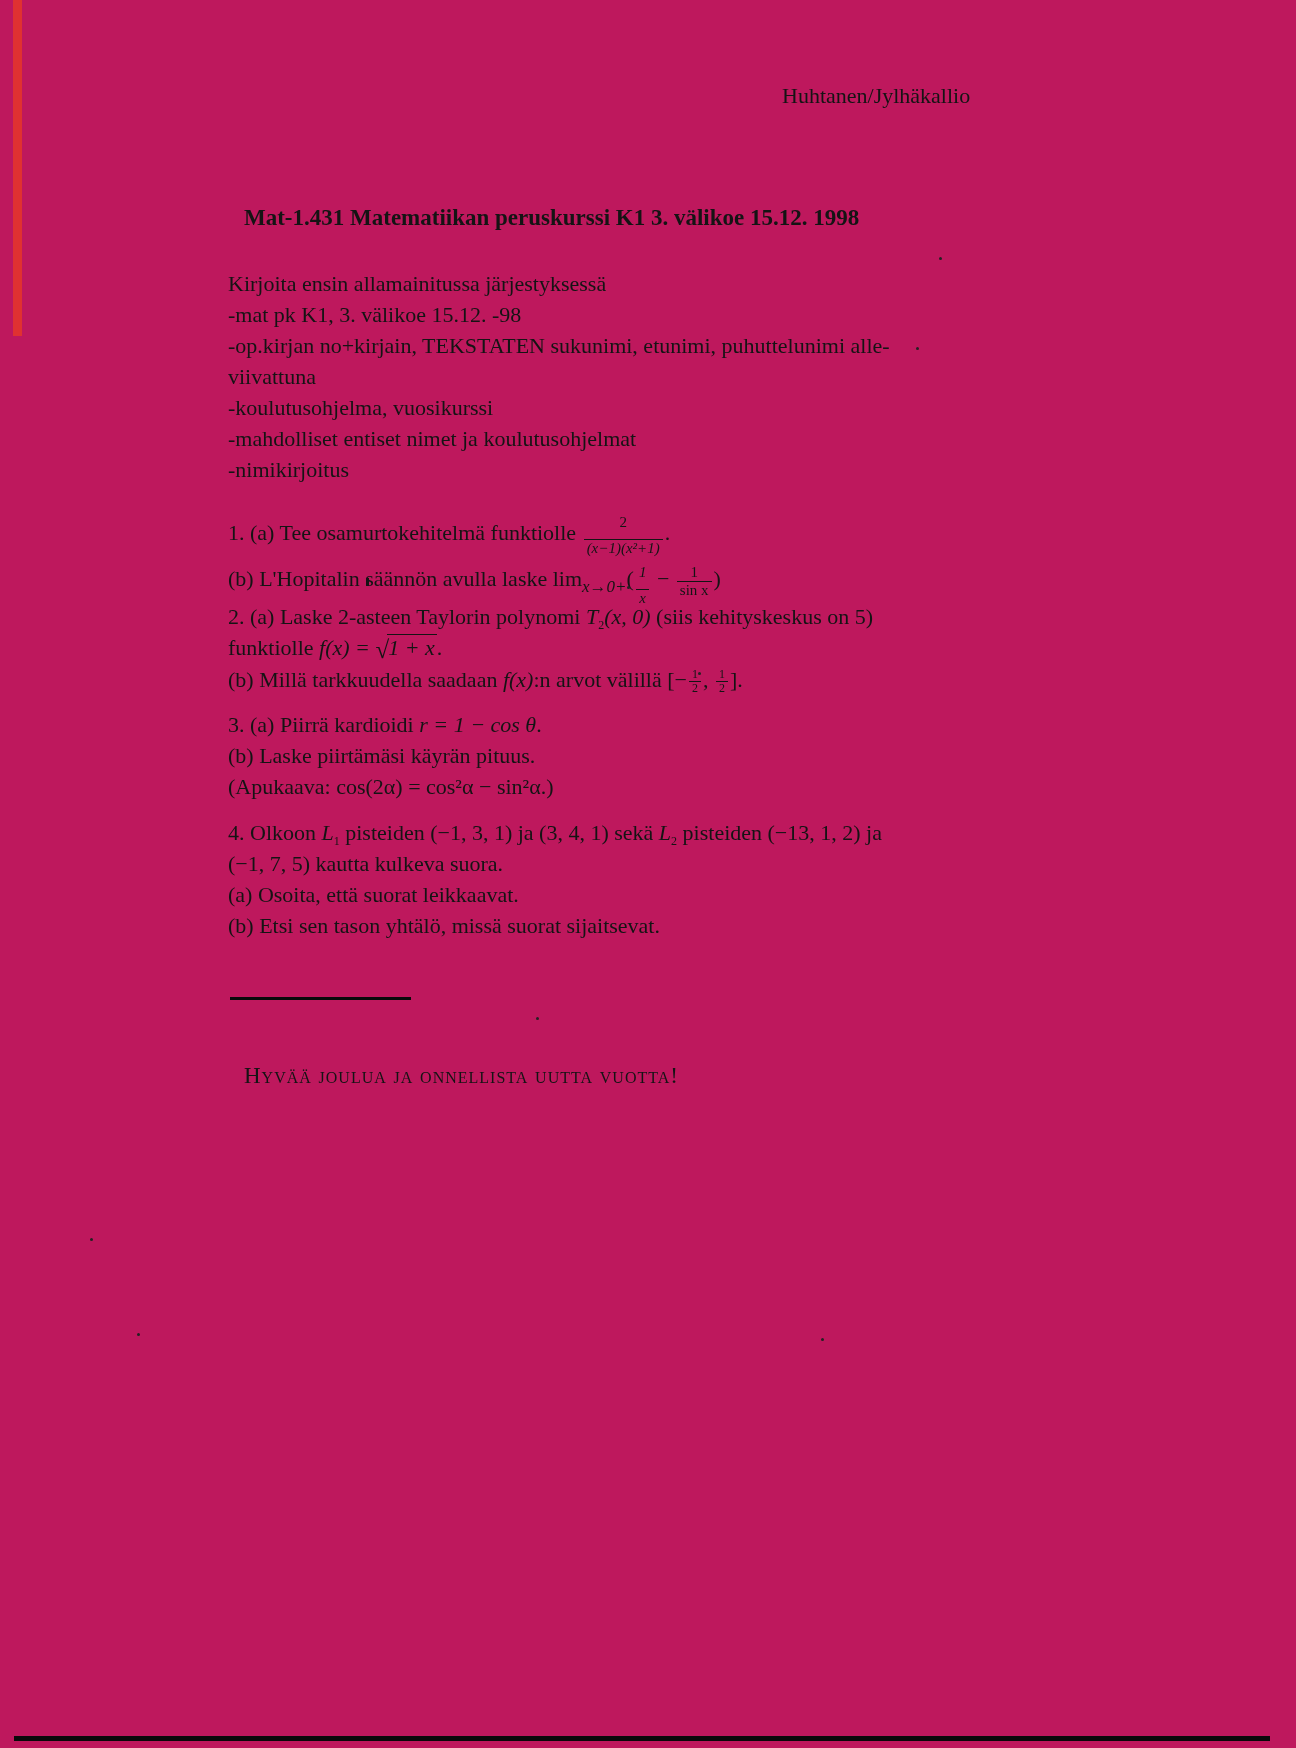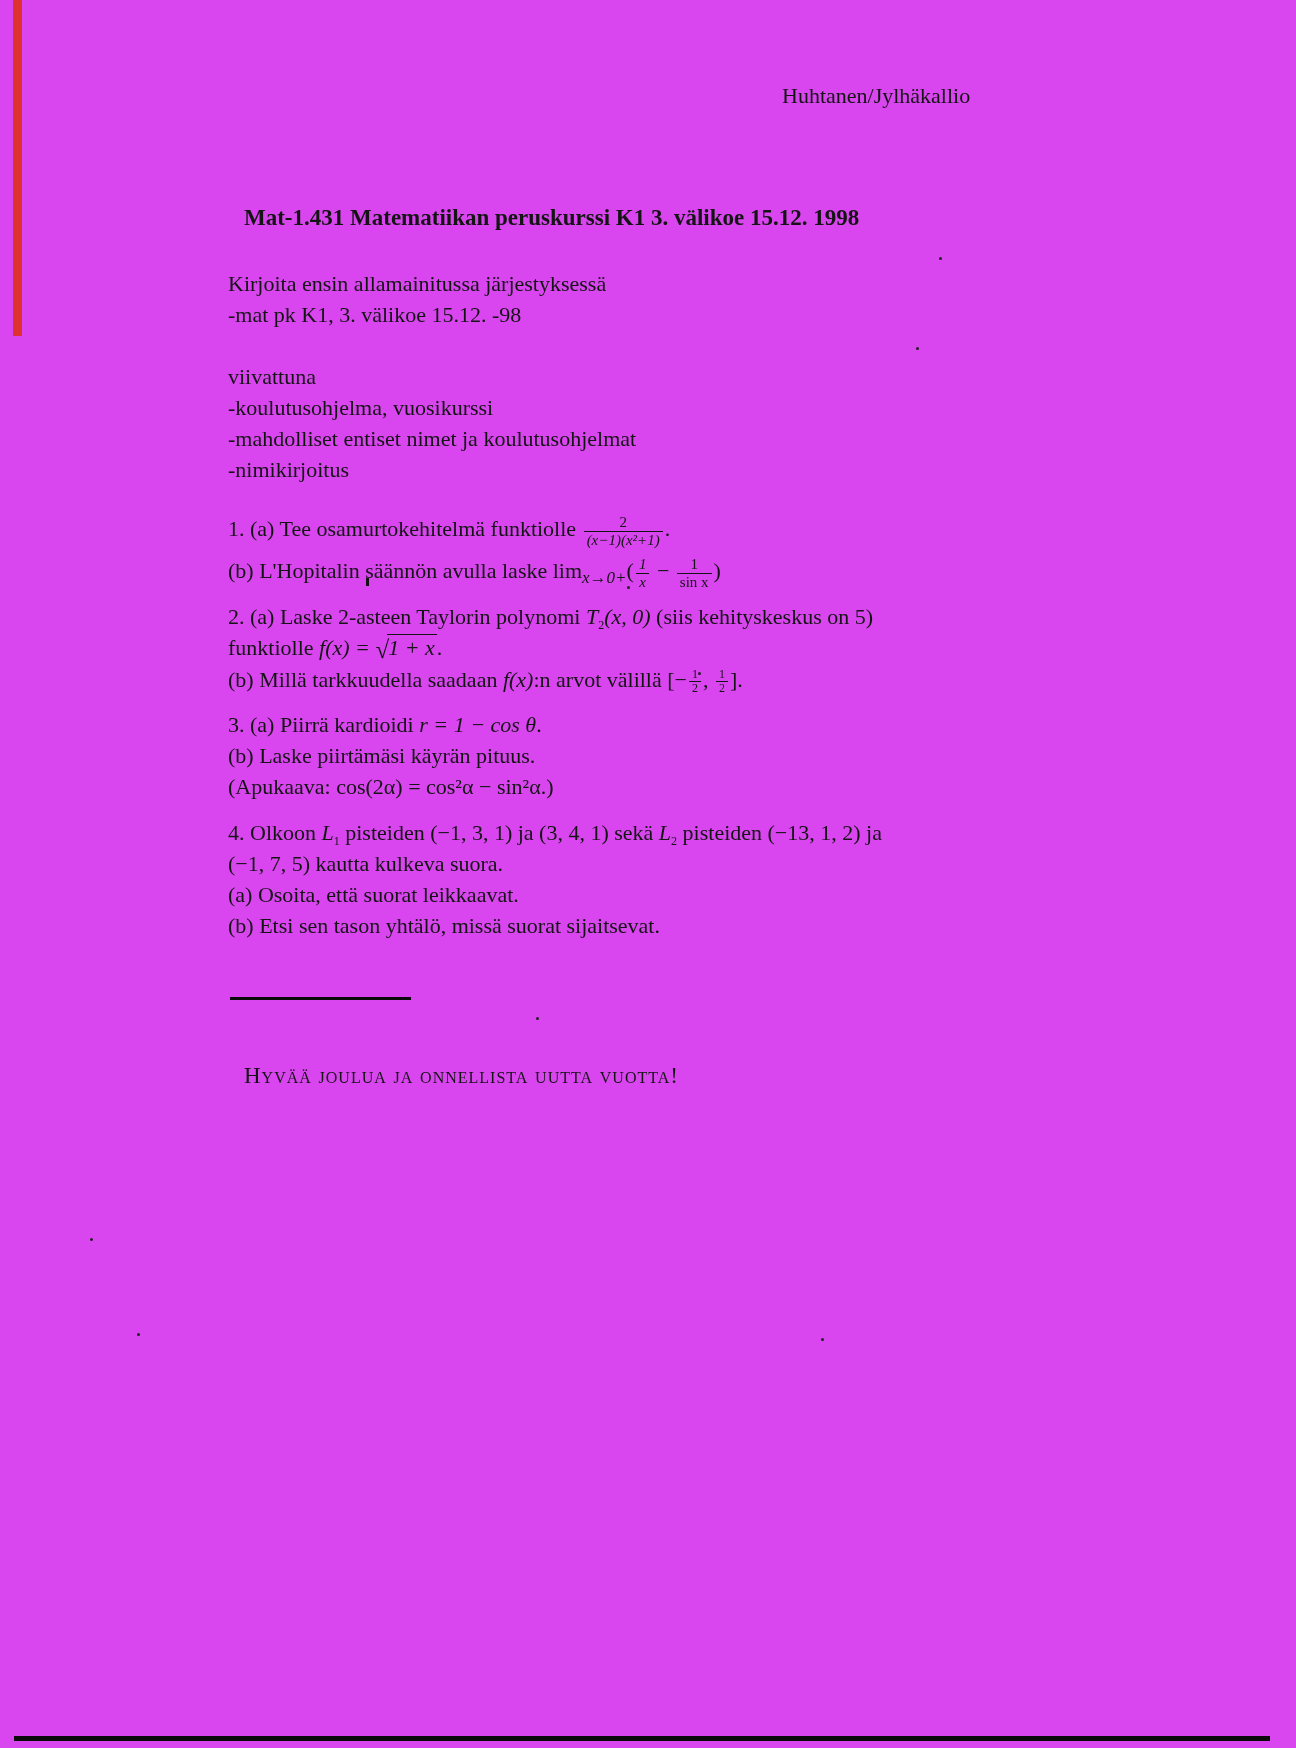--- a/index.html
+++ b/index.html
@@ -6,7 +6,7 @@
   .page{
     position:relative;
     width:1296px;height:1748px;
-    background:#d946ef;
+    background:#be185d;
     font-family:"Liberation Serif","DejaVu Serif",serif;
     color:#141414;
     overflow:hidden;

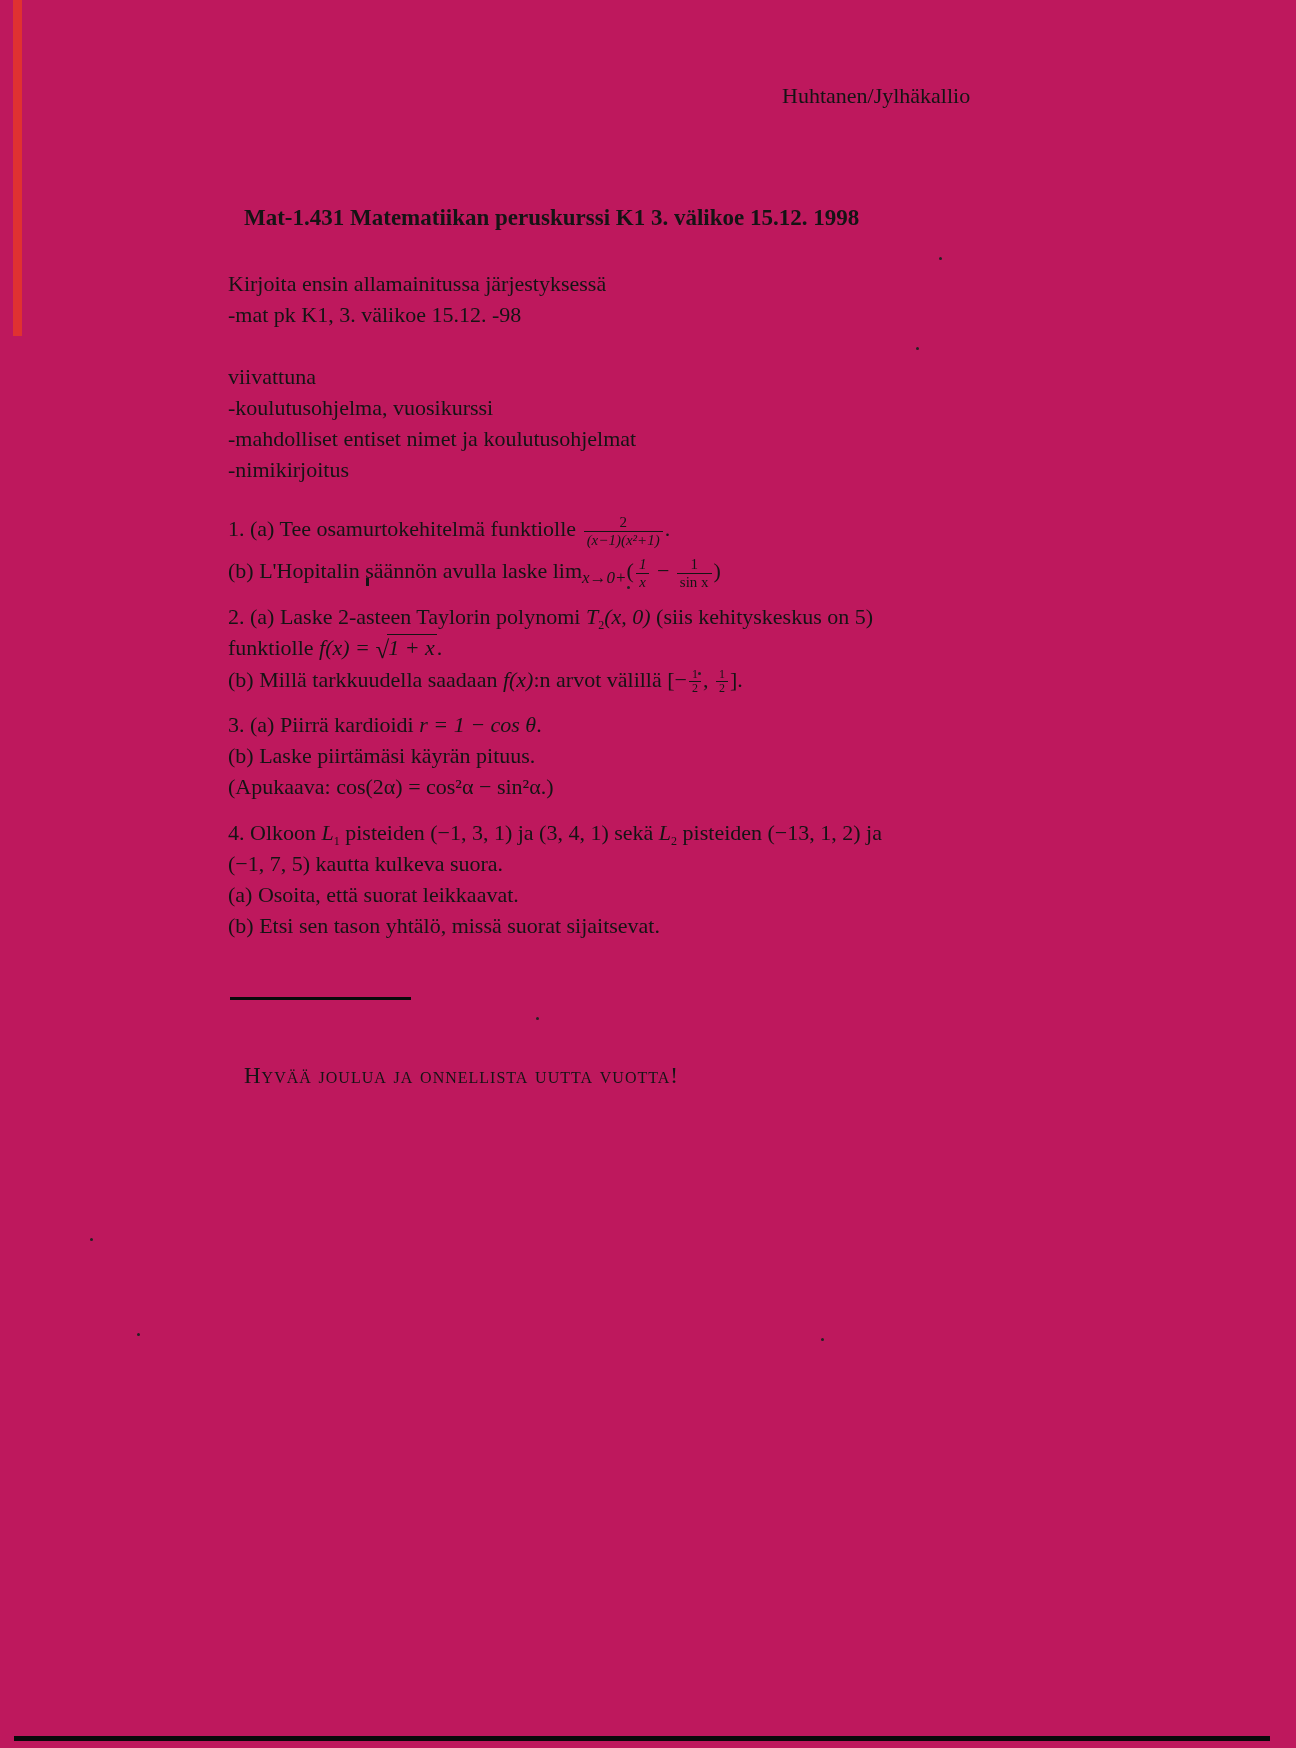--- a/index.html
+++ b/index.html
@@ -57,6 +57,7 @@
 
   <div class="line" style="left:228px;top:270px;">Kirjoita ensin allamainitussa järjestyksessä</div>
   <div class="line" style="left:228px;top:301px;">-mat pk K1, 3. välikoe 15.12. -98</div>
+  <div class="line" style="left:228px;top:332px;">-op.kirjan no+kirjain, TEKSTATEN sukunimi, etunimi, puhuttelunimi alle-</div>
   <div class="line" style="left:228px;top:363px;">viivattuna</div>
   <div class="line" style="left:228px;top:394px;">-koulutusohjelma, vuosikurssi</div>
   <div class="line" style="left:228px;top:425px;">-mahdolliset entiset nimet ja koulutusohjelmat</div>

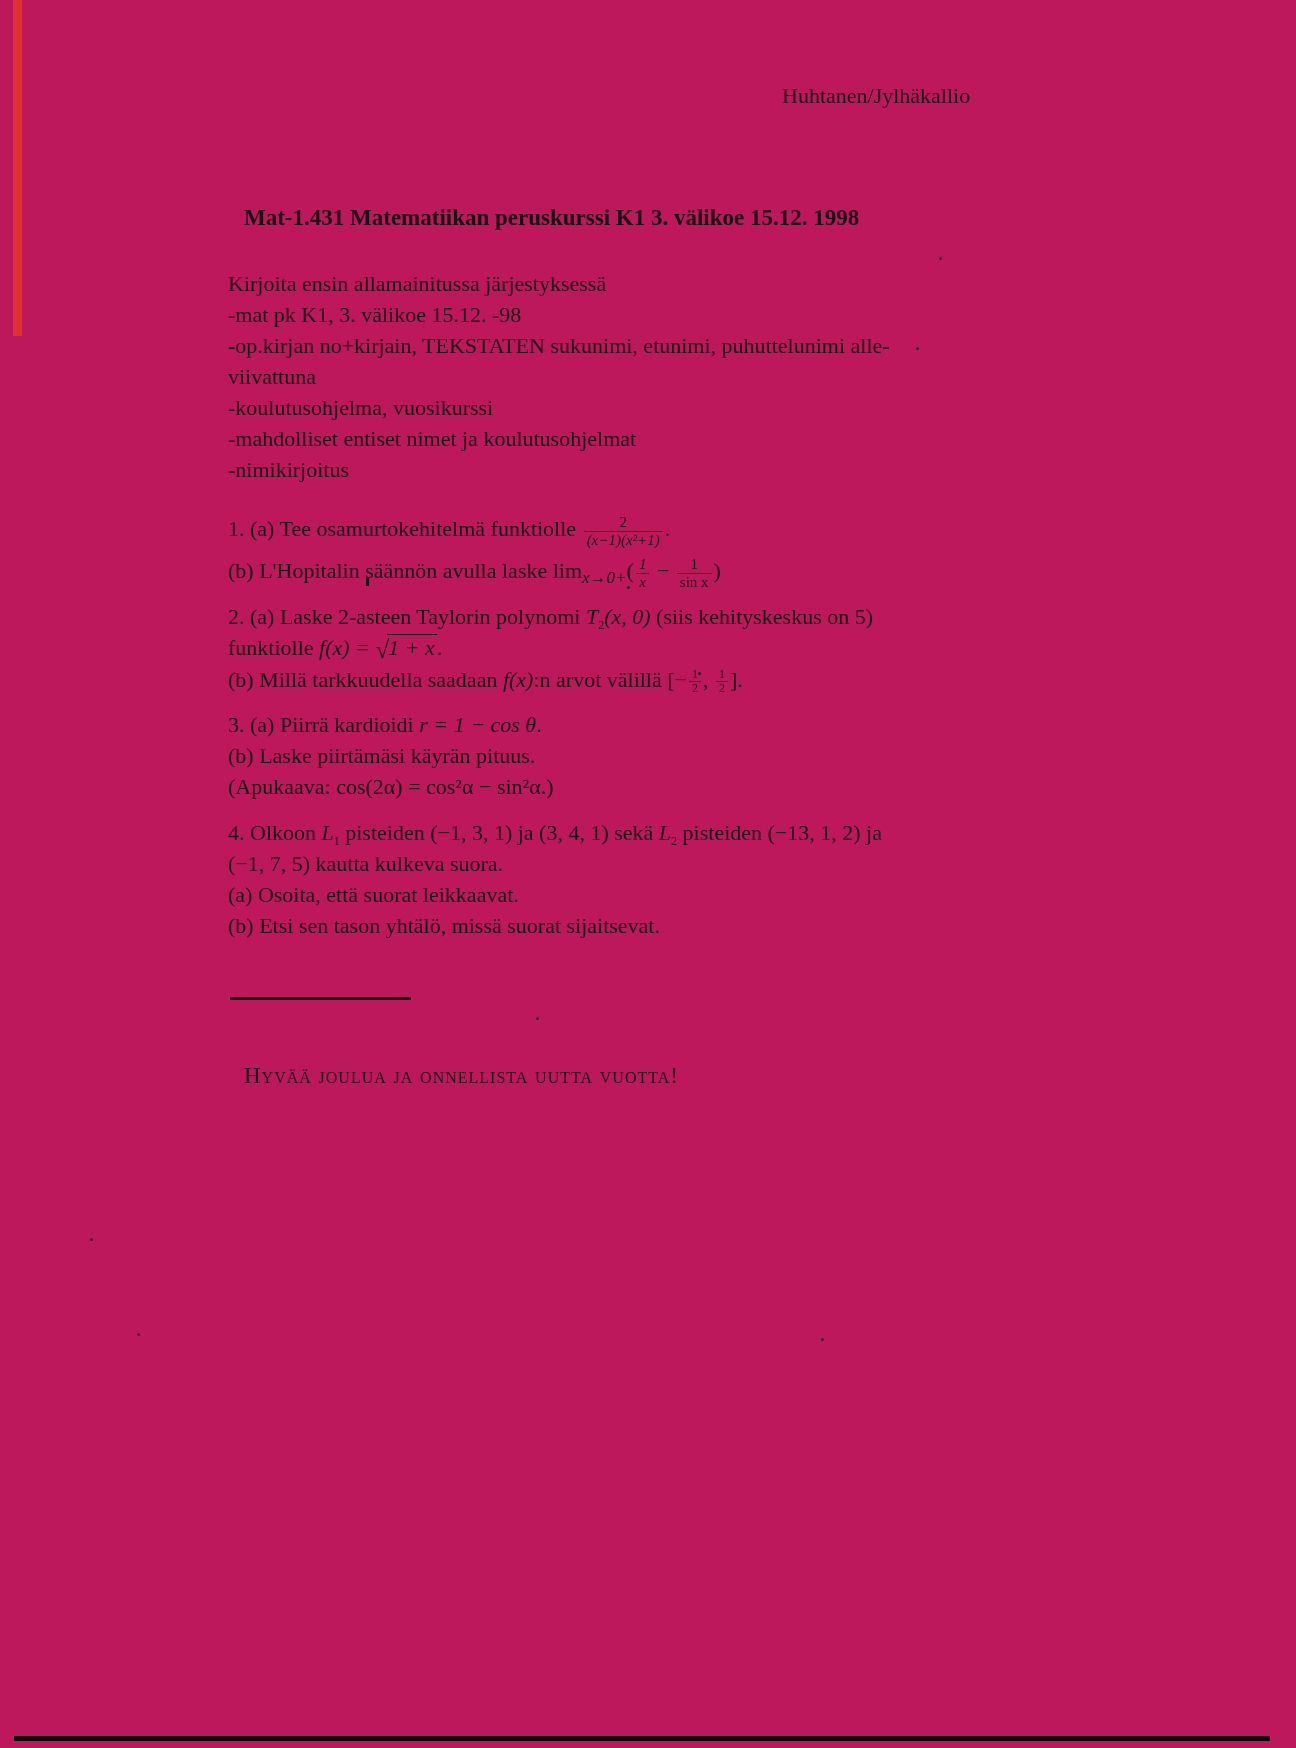--- a/index.html
+++ b/index.html
@@ -18,7 +18,7 @@
     line-height:28px;
   }
   .bold{font-weight:bold;text-align:right;}
-  .mi{font-style:italic;}
+  .mi{font-style:italic;margin-top:8px;}
   
   .frac{
     display:inline-flex;flex-direction:column;align-items:center;

